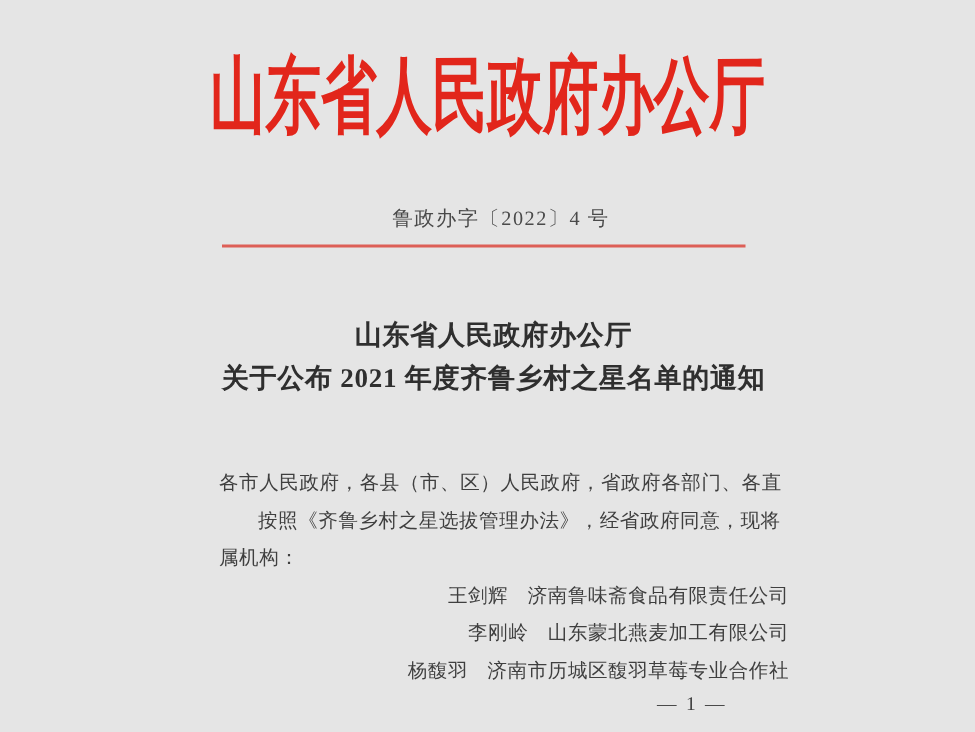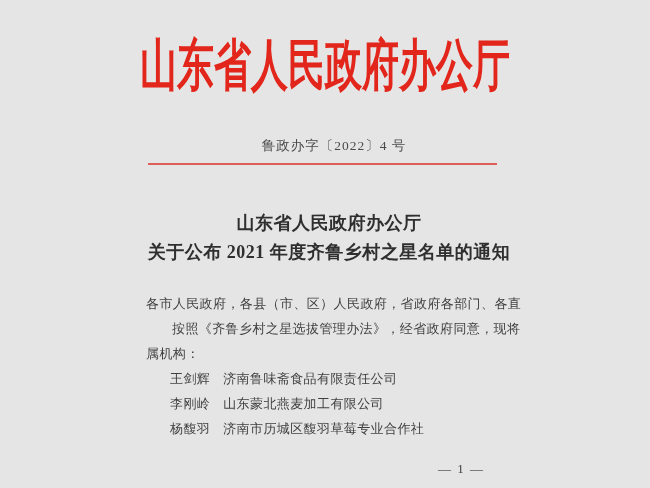--- a/index.html
+++ b/index.html
@@ -75,7 +75,7 @@
   
   .body-text {
     position: absolute;
-    top: 291px;
+    top: 309px;
     left: 146px;
     width: 380px;
     font-size: 13px;

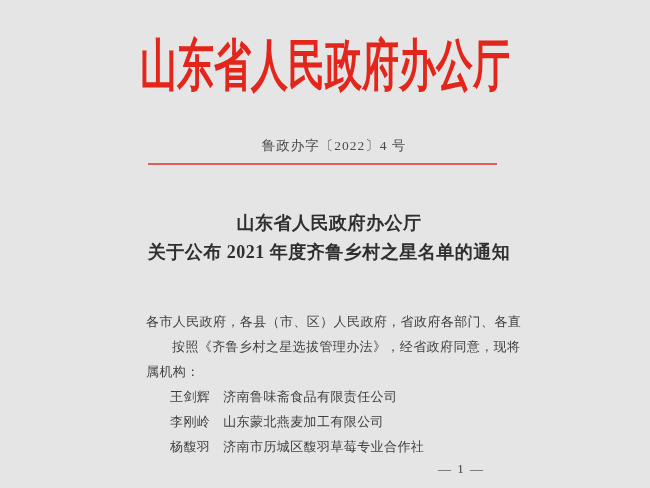--- a/index.html
+++ b/index.html
@@ -86,7 +86,7 @@
   }
   .body-line { white-space: nowrap; }
   .body-line.indent { text-indent: 26px; }
-  .list-row { padding-left: 24px; white-space: nowrap; }
+  .list-row { padding-left: 24px; white-space: nowrap; text-align: right; }
   .awardee-name { display: inline-block; margin-right: 13px; }
   
   .page-number {

